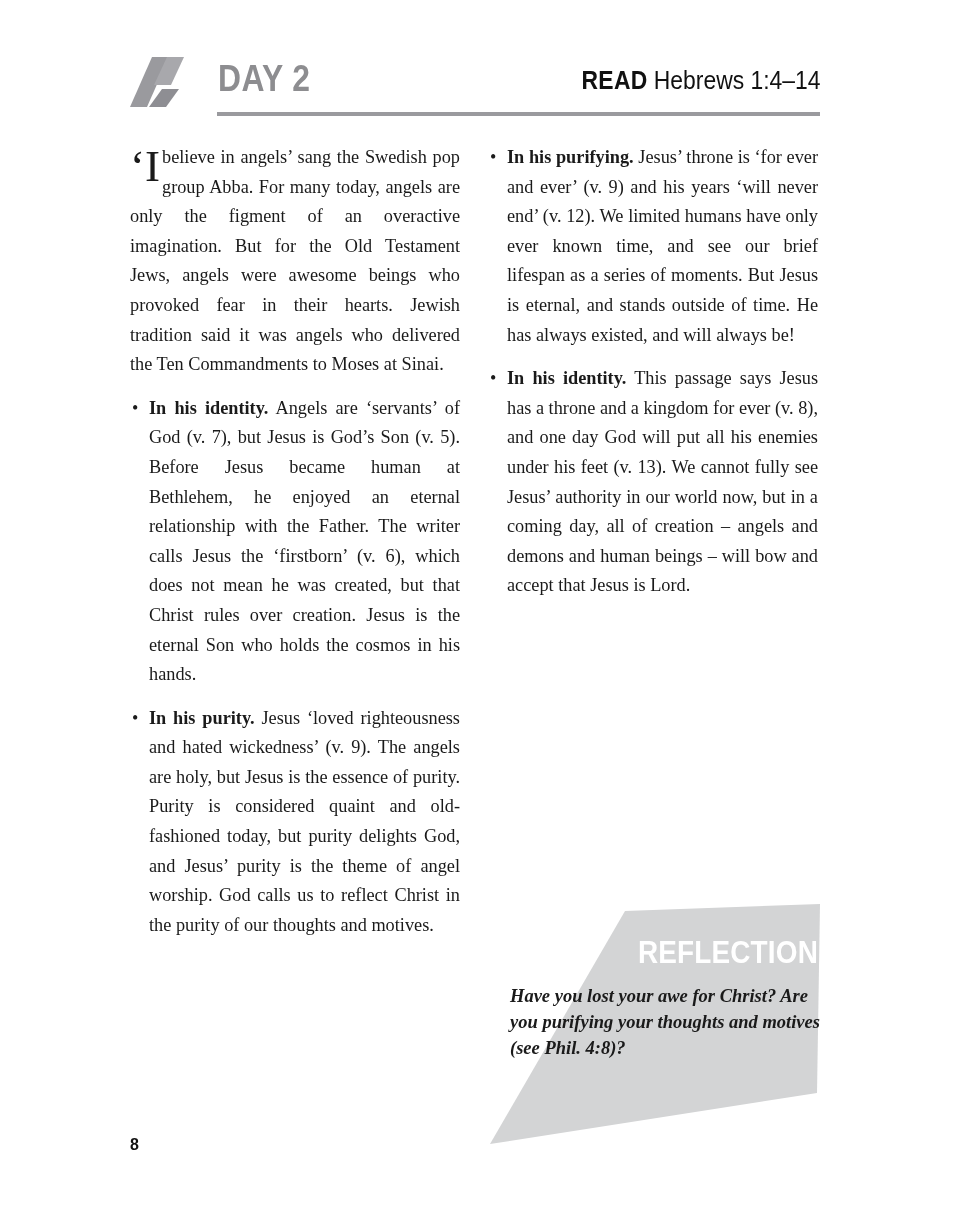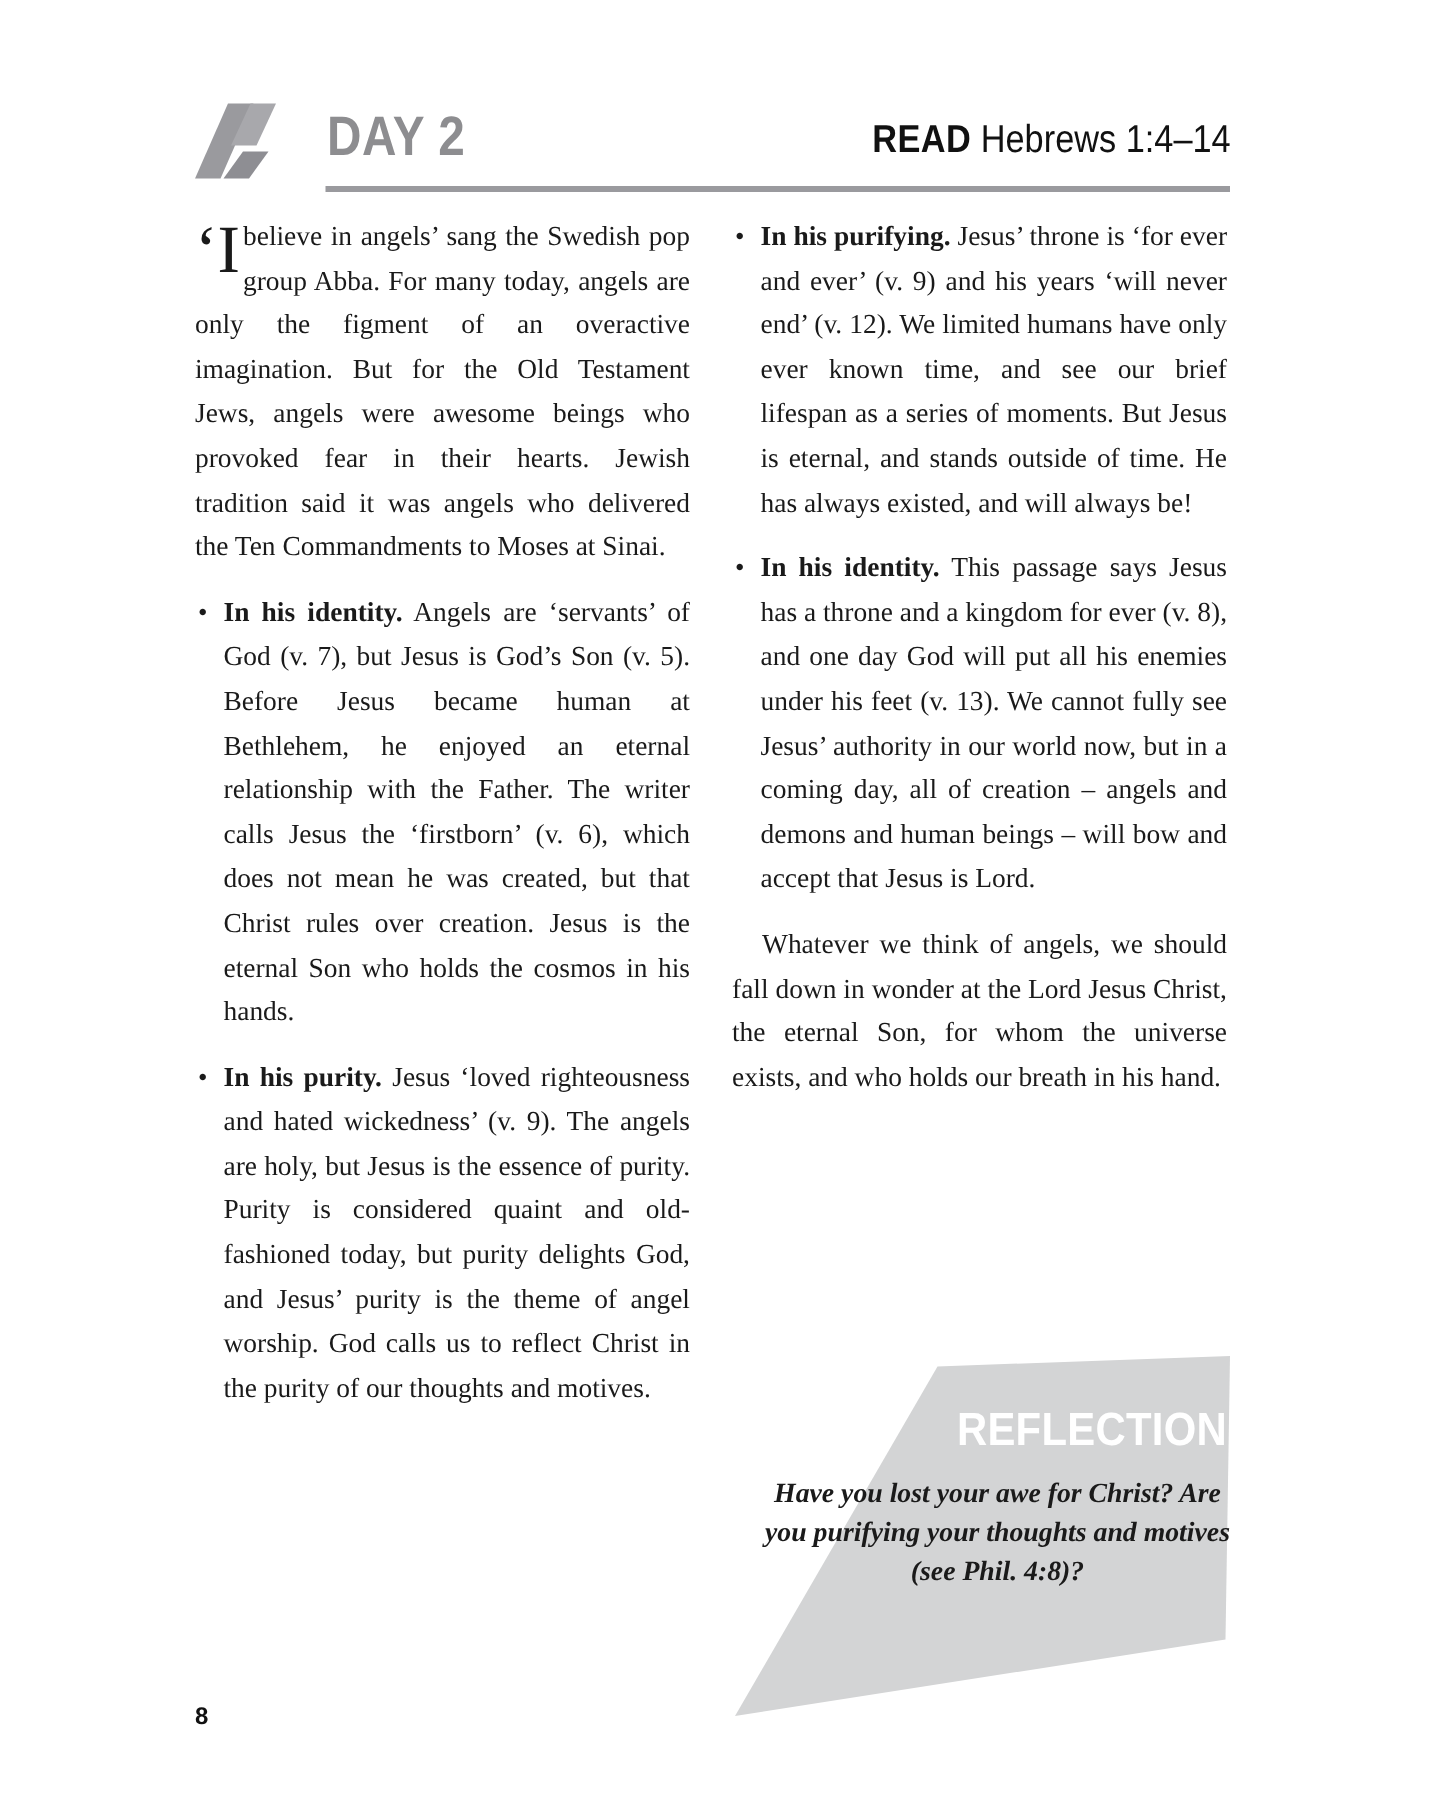--- a/index.html
+++ b/index.html
@@ -23,7 +23,6 @@
     top: 55px;
     width: 690px;
     height: 70px;
-    margin-top: 12px;
   }
   .logo-mark {
     position: absolute;

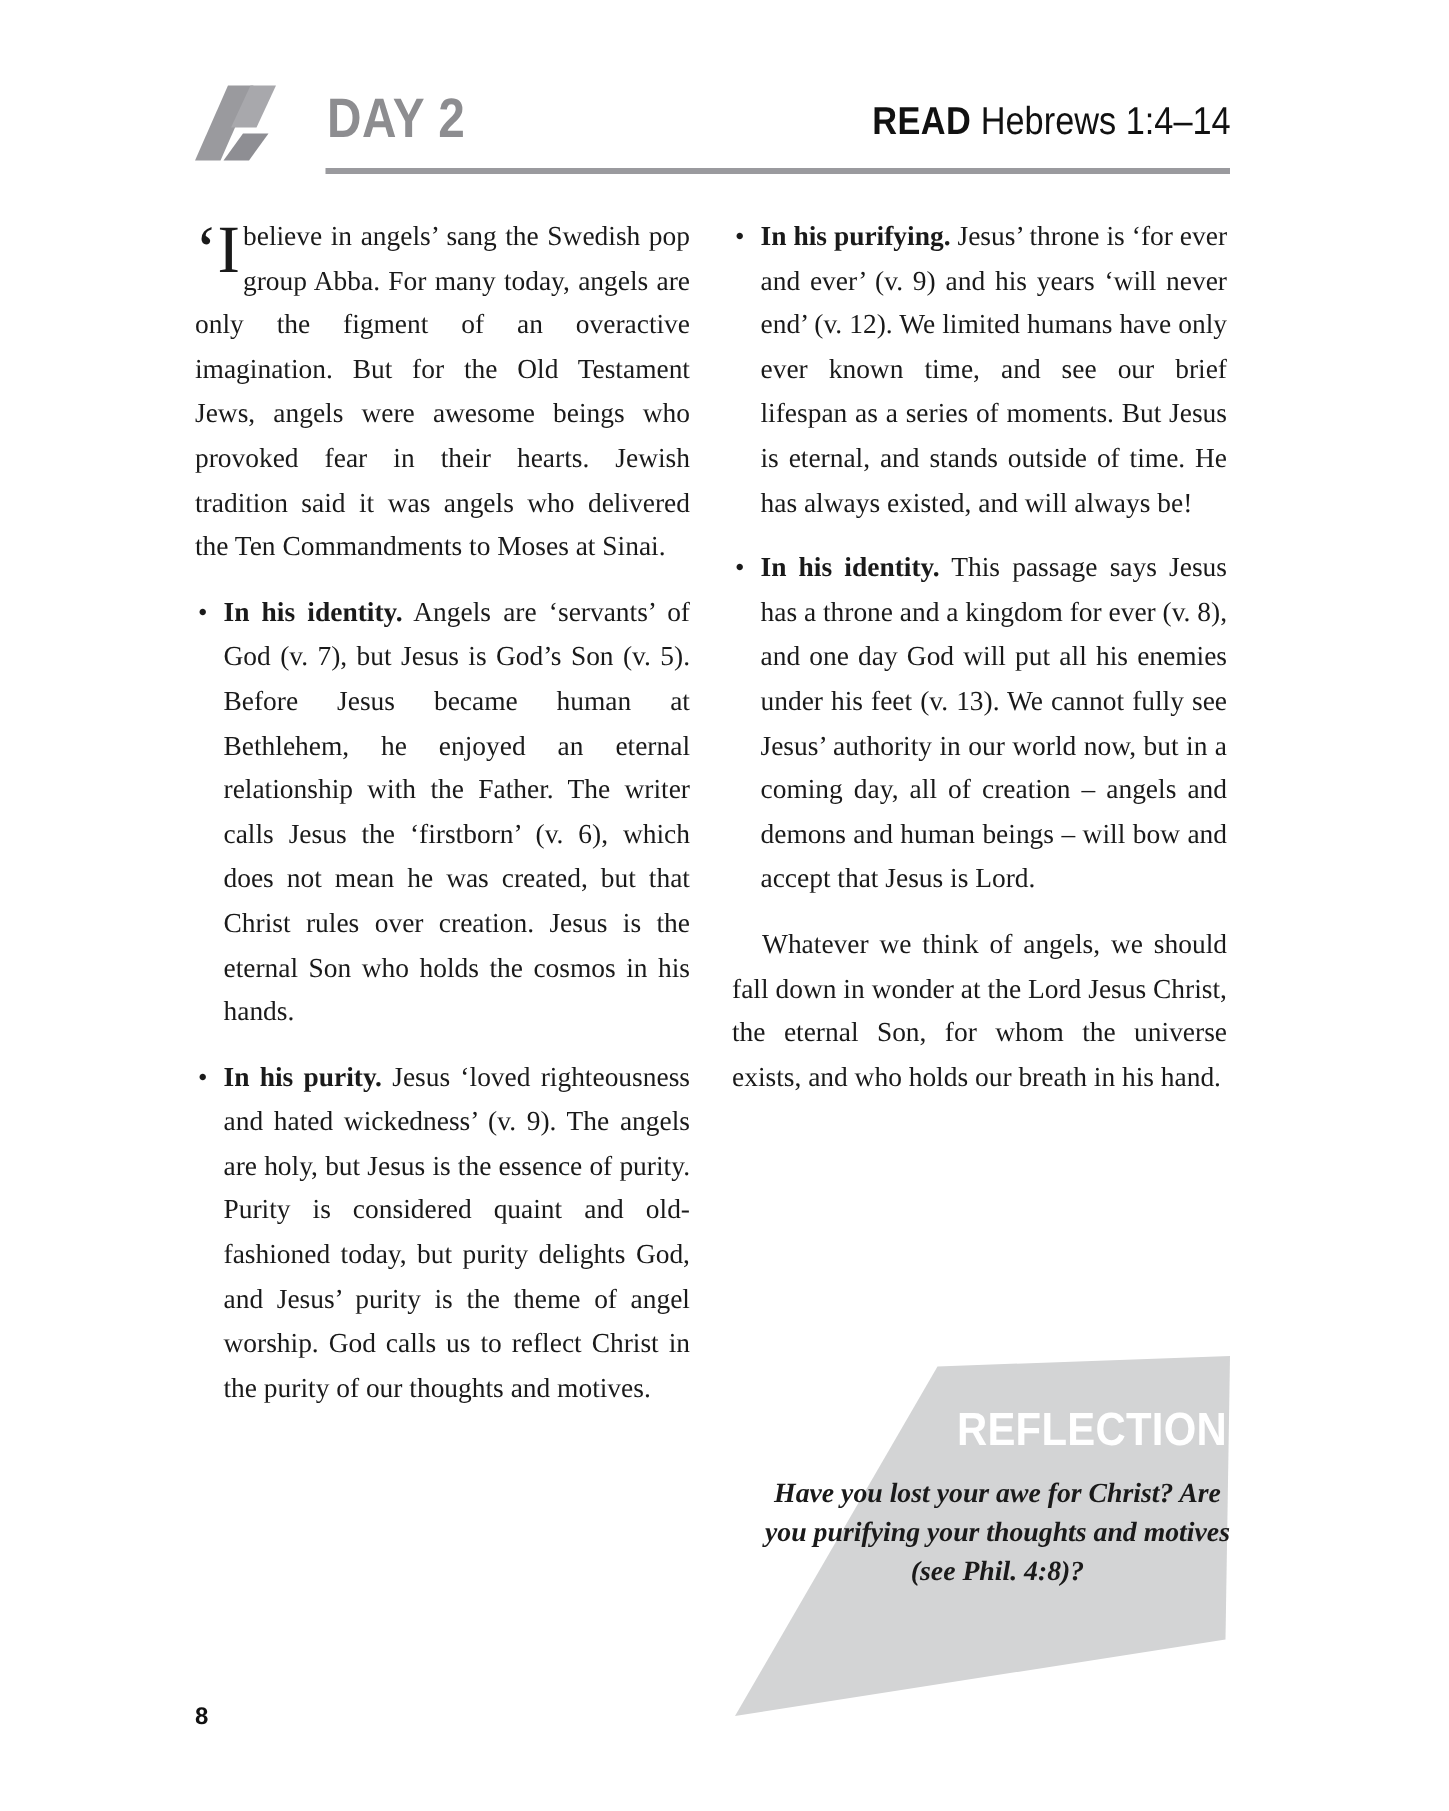--- a/index.html
+++ b/index.html
@@ -235,7 +235,6 @@
     </li>
   </ul>
 
-  <p class="para para-gap">Whatever we think of angels, we should fall down in wonder at the Lord Jesus Christ, the eternal Son, for whom the universe exists, and who holds our breath in his hand.</p>
 </div>
 
 <div class="reflection">

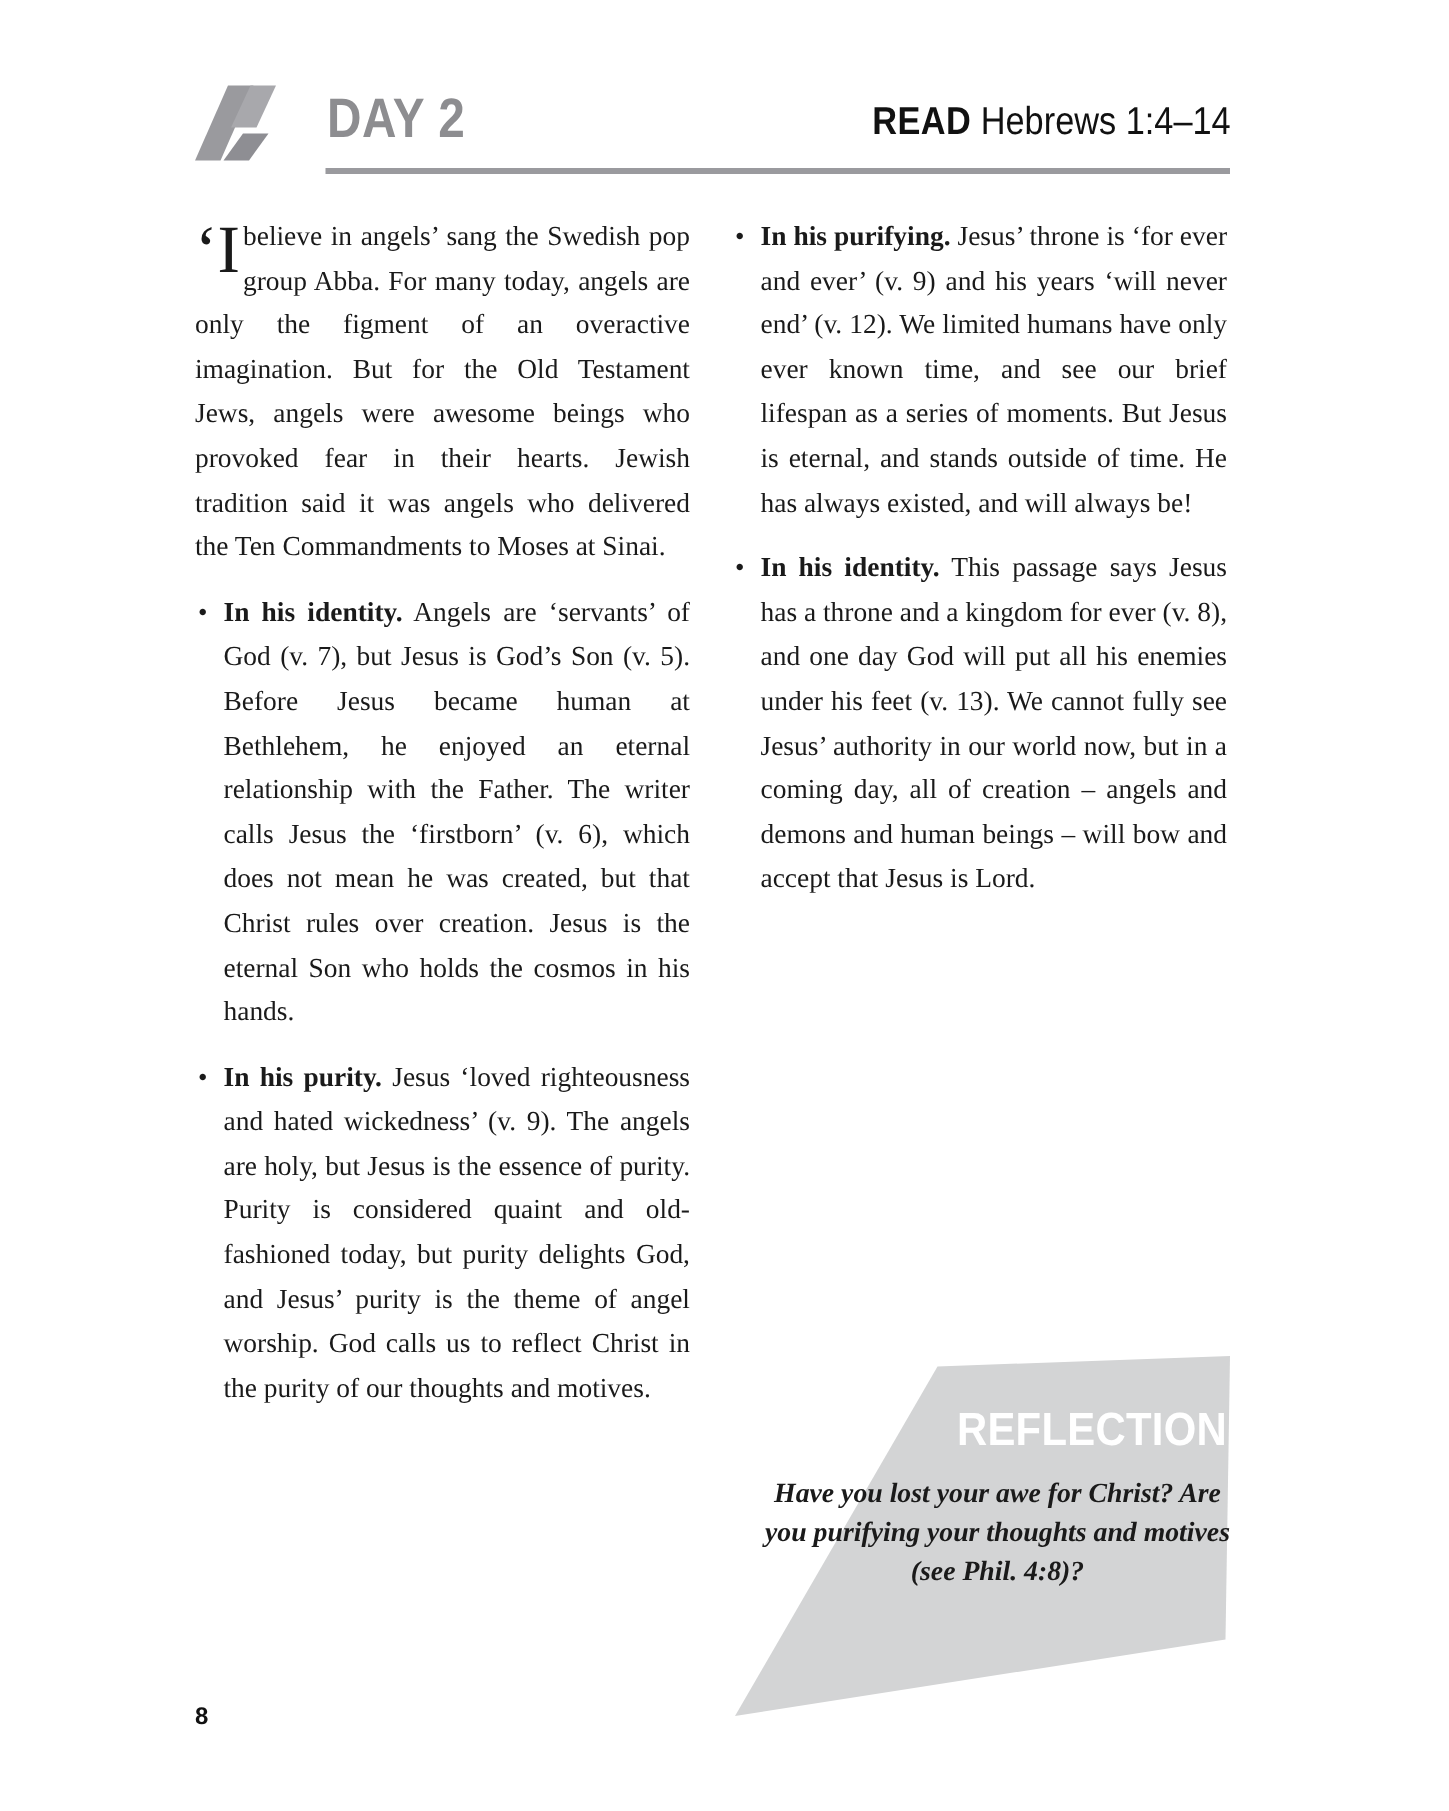--- a/index.html
+++ b/index.html
@@ -167,7 +167,7 @@
     left: 40px;
     top: 92px;
     width: 310px;
-    text-align: center;
+    text-align: left;
     font-family: "Liberation Serif", serif;
     font-style: italic;
     font-weight: bold;

